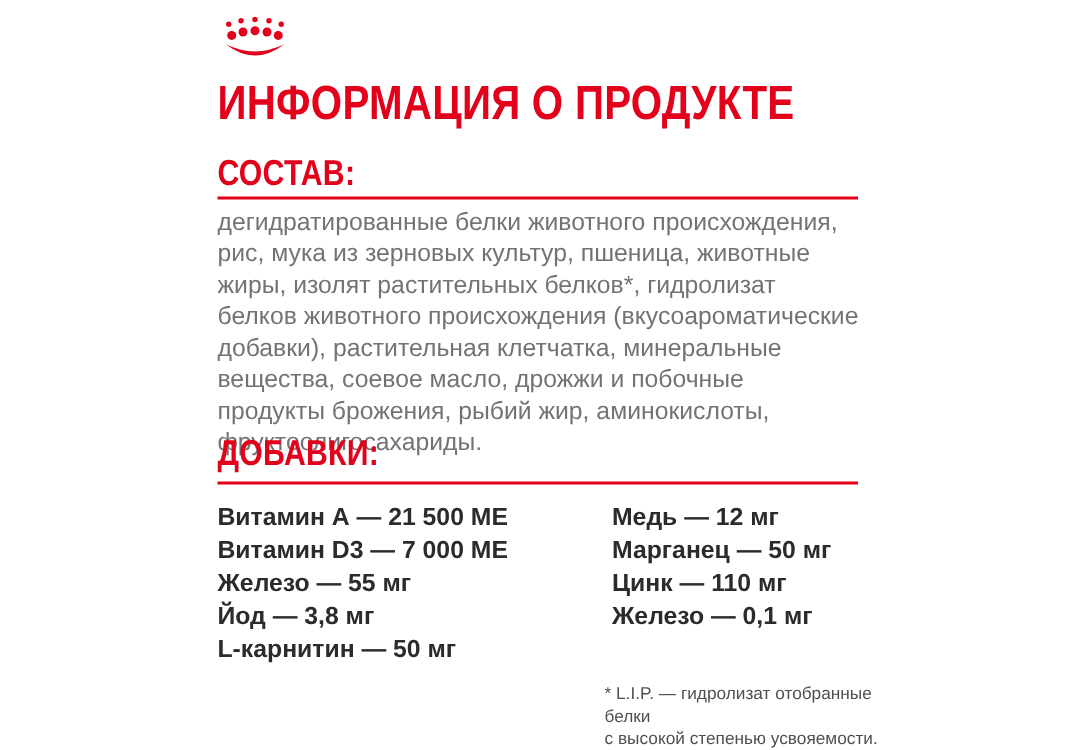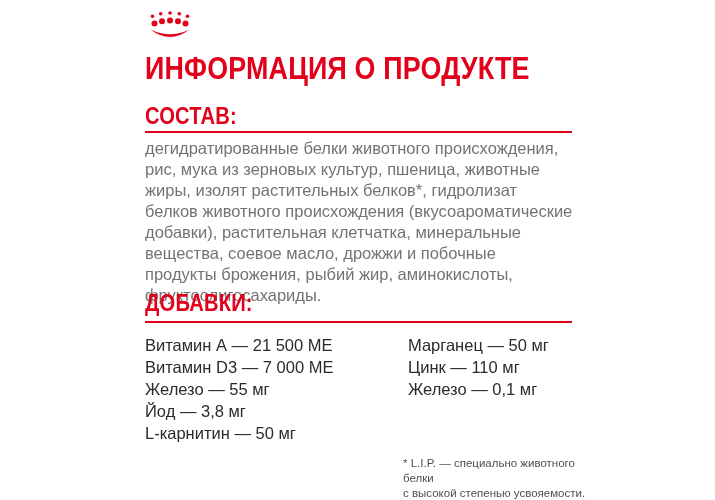--- a/index.html
+++ b/index.html
@@ -83,7 +83,7 @@
   .additive {
     color: #2b2b2b;
     font-size: 16.5px;
-    font-weight: 400;
+    font-weight: 700;
     line-height: 22px;
     white-space: nowrap;
   }

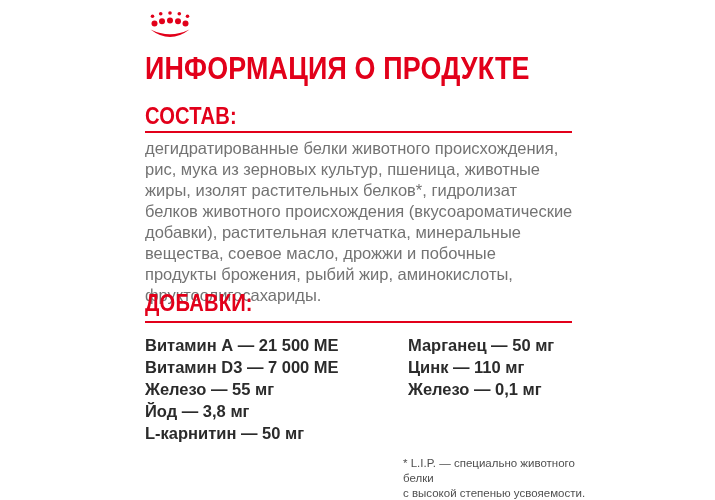--- a/index.html
+++ b/index.html
@@ -146,6 +146,7 @@
       <div class="additive">L-карнитин — 50 мг</div>
     </div>
     <div class="additives-col right">
+      <div class="additive">Медь — 12 мг</div>
       <div class="additive">Марганец — 50 мг</div>
       <div class="additive">Цинк — 110 мг</div>
       <div class="additive">Железо — 0,1 мг</div>

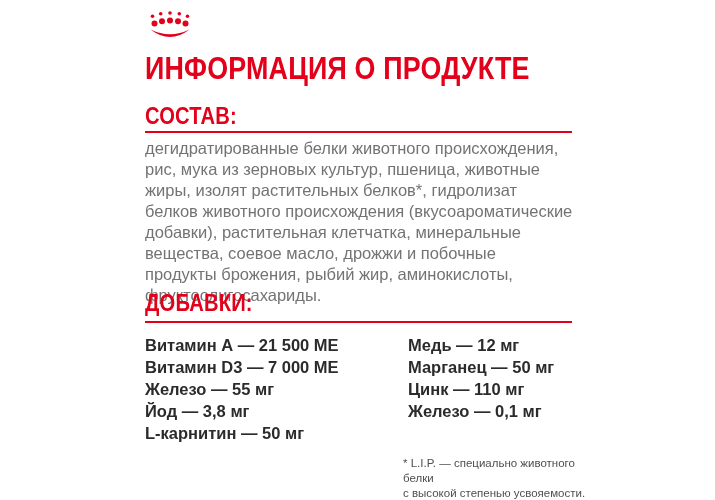--- a/index.html
+++ b/index.html
@@ -153,7 +153,7 @@
     </div>
   </div>
 
-  <p class="footnote">* L.I.P. — специально животного белки
+  <p class="footnote">* L.I.P. — гидролизат отобранные белки
 с высокой степенью усвояемости.</p>
 
 </div>

